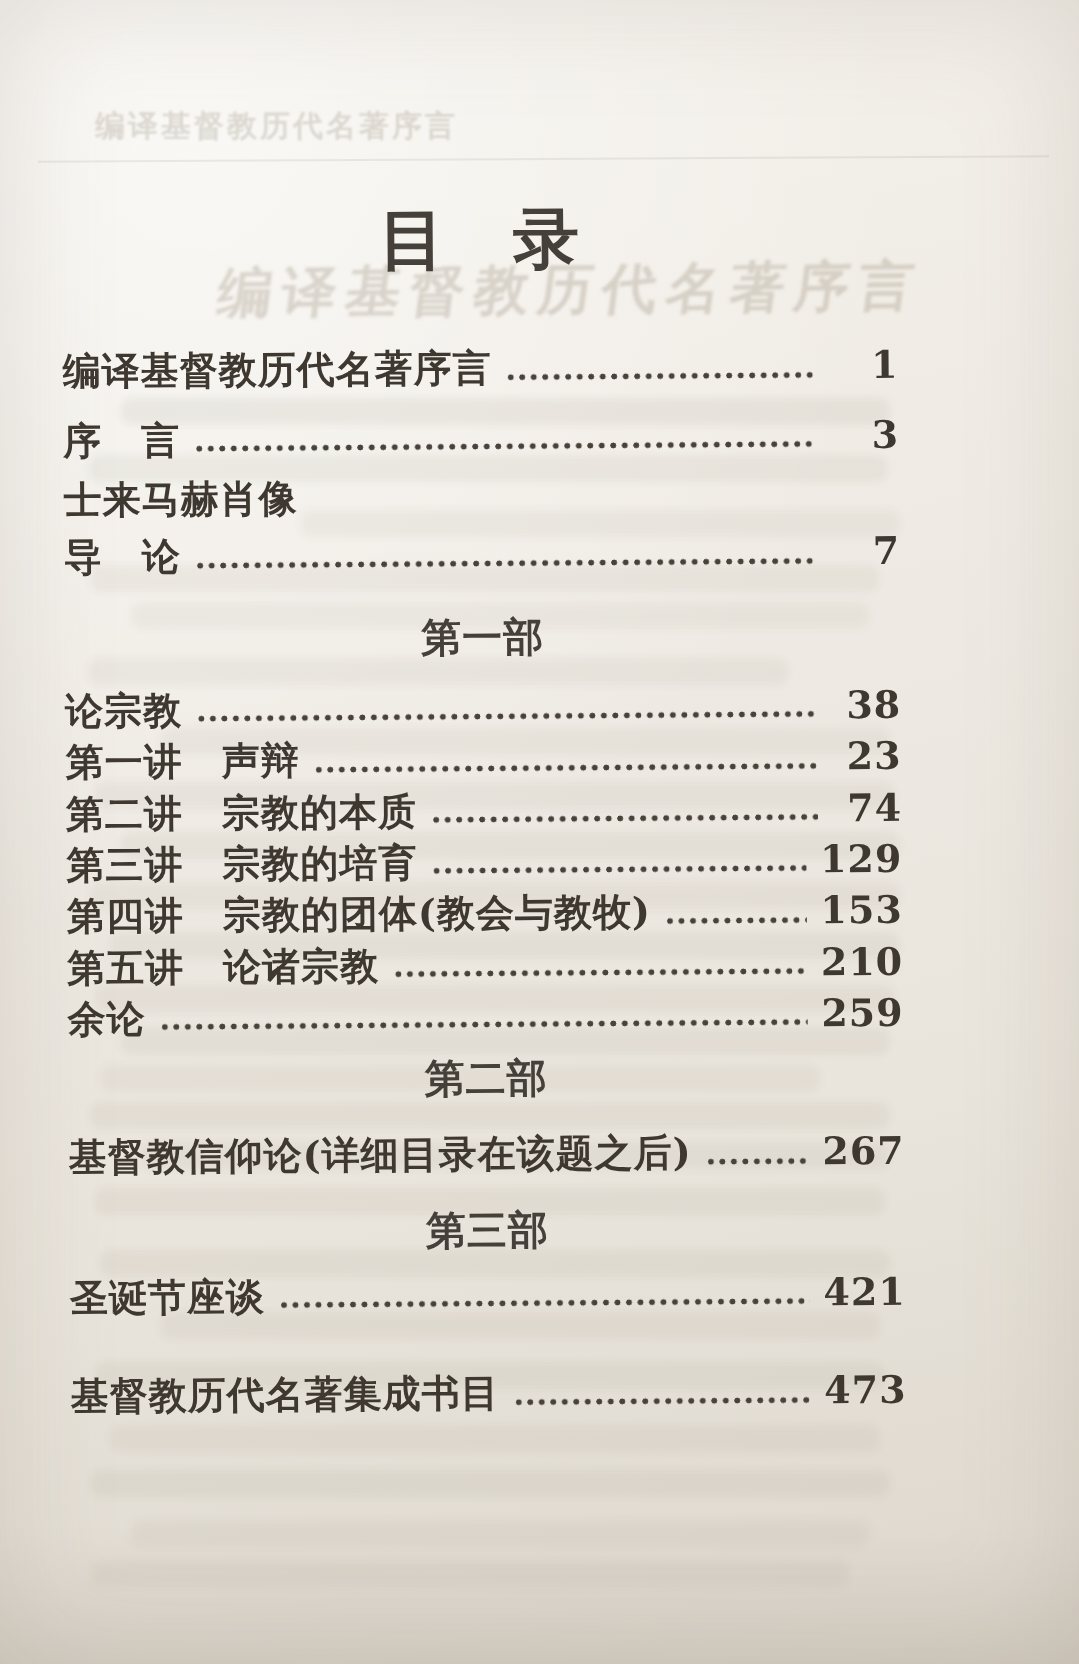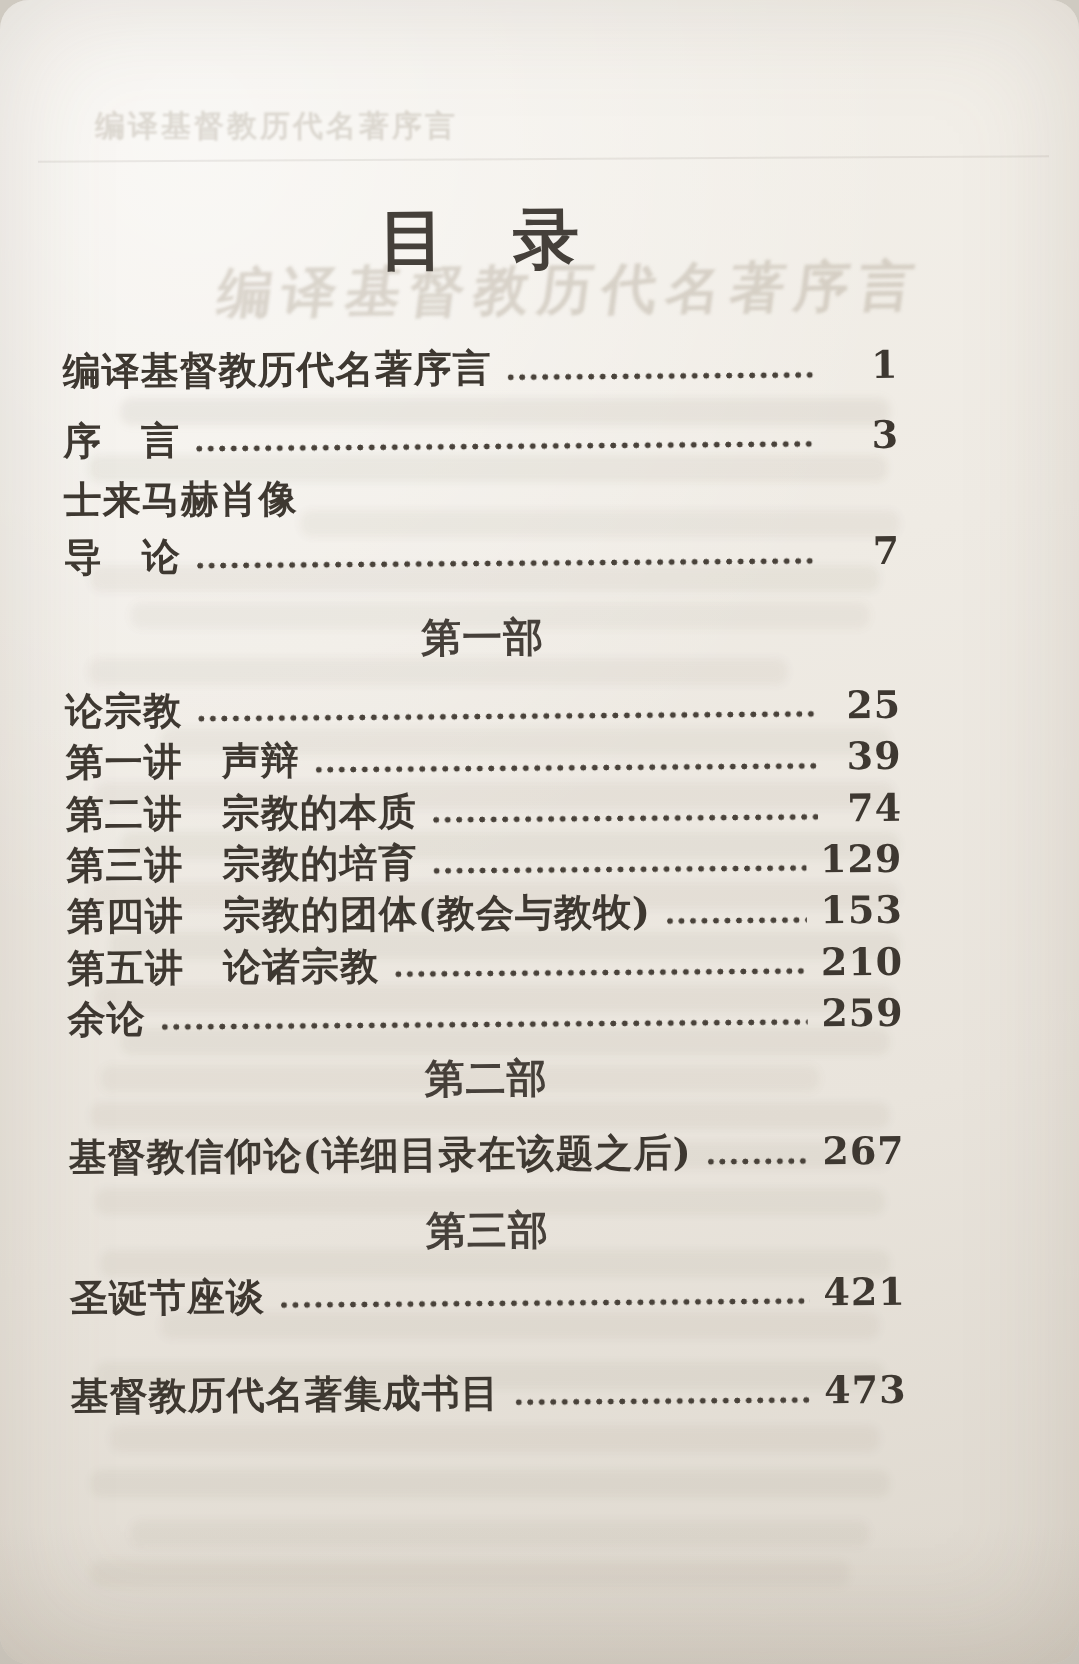--- a/index.html
+++ b/index.html
@@ -9,7 +9,7 @@
         background:
           radial-gradient(120% 90% at 18% 8%, rgba(255,255,255,.55) 0%, rgba(255,255,255,0) 55%),
           linear-gradient(168deg,#f4f1eb 0%,#efebe4 38%,#e9e4dc 68%,#ddd7cd 100%);
-        box-shadow:inset 0 0 120px rgba(120,108,90,.18);border-radius:29px;}
+        box-shadow:inset 0 0 120px rgba(120,108,90,.18);}
   .content{position:absolute;top:200px;left:66px;width:836px;
            transform:rotate(-0.45deg);transform-origin:50% 50%;
            color:#3e3831;letter-spacing:1px;}

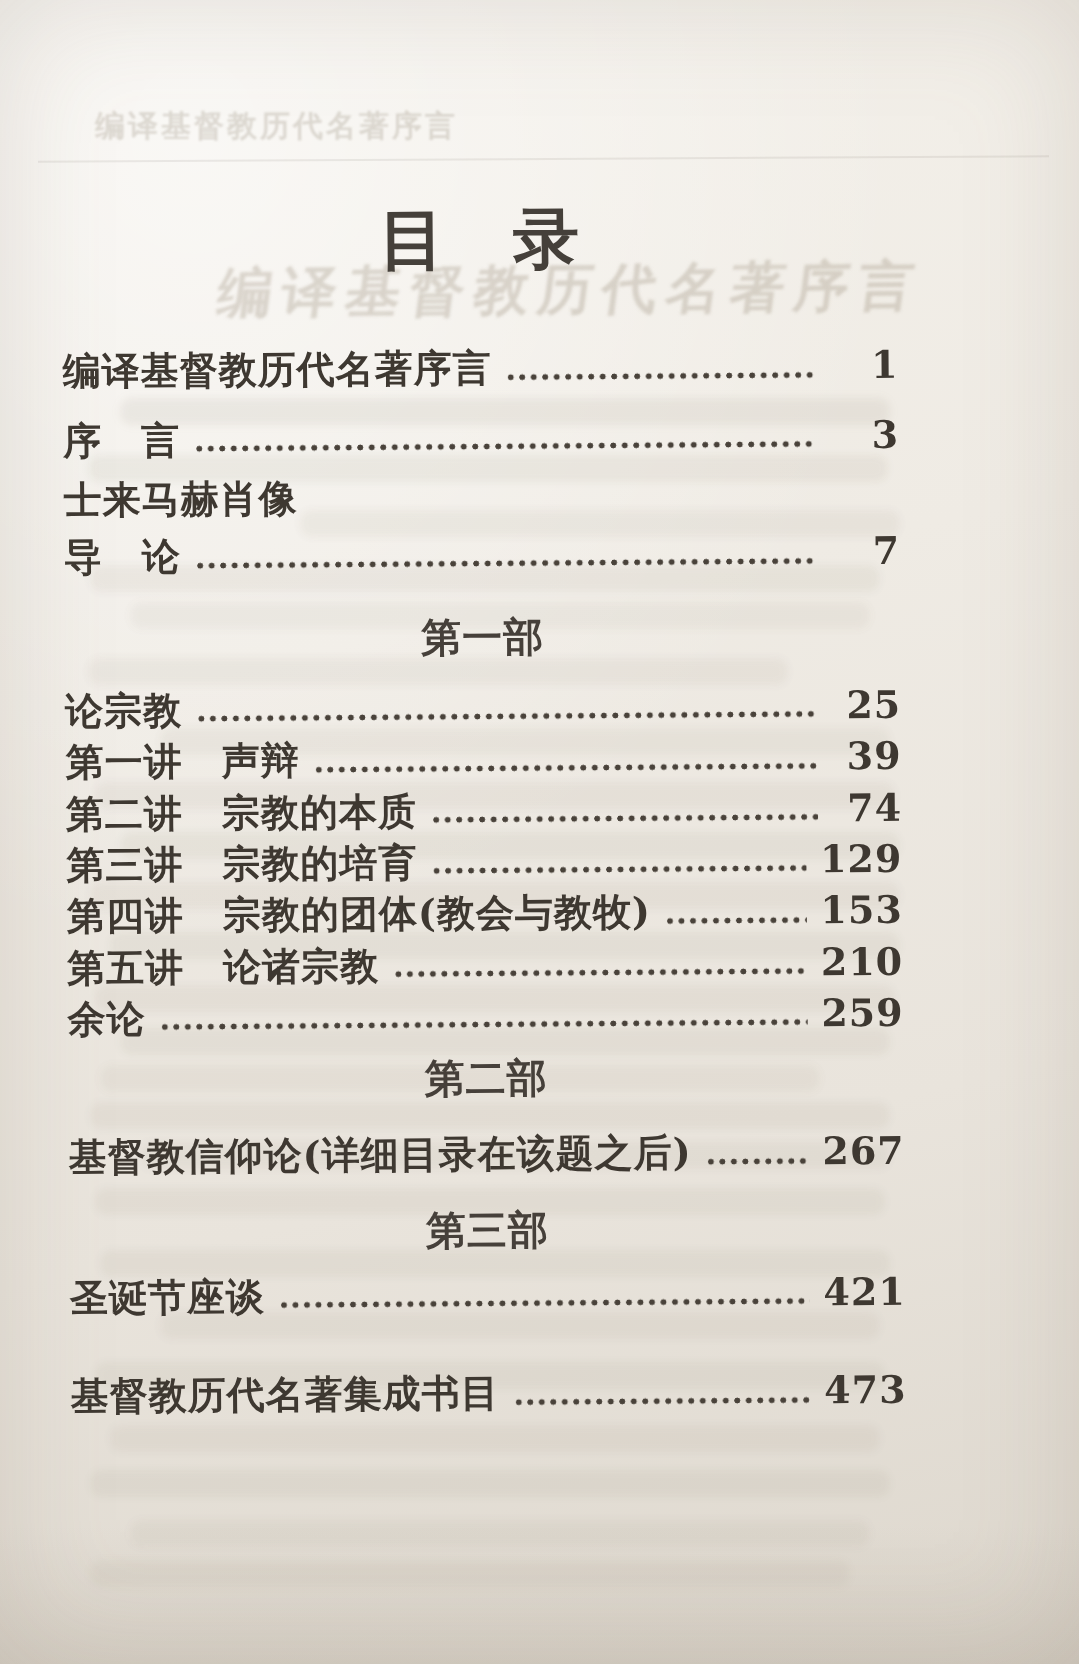--- a/index.html
+++ b/index.html
@@ -113,7 +113,7 @@
     <div class="row">
       <span class="label">论宗教</span>
       <span class="dots"></span>
-      <span class="pagenum">25</span>
+      <span class="pagenum">38</span>
     </div>
 
     <div class="row">

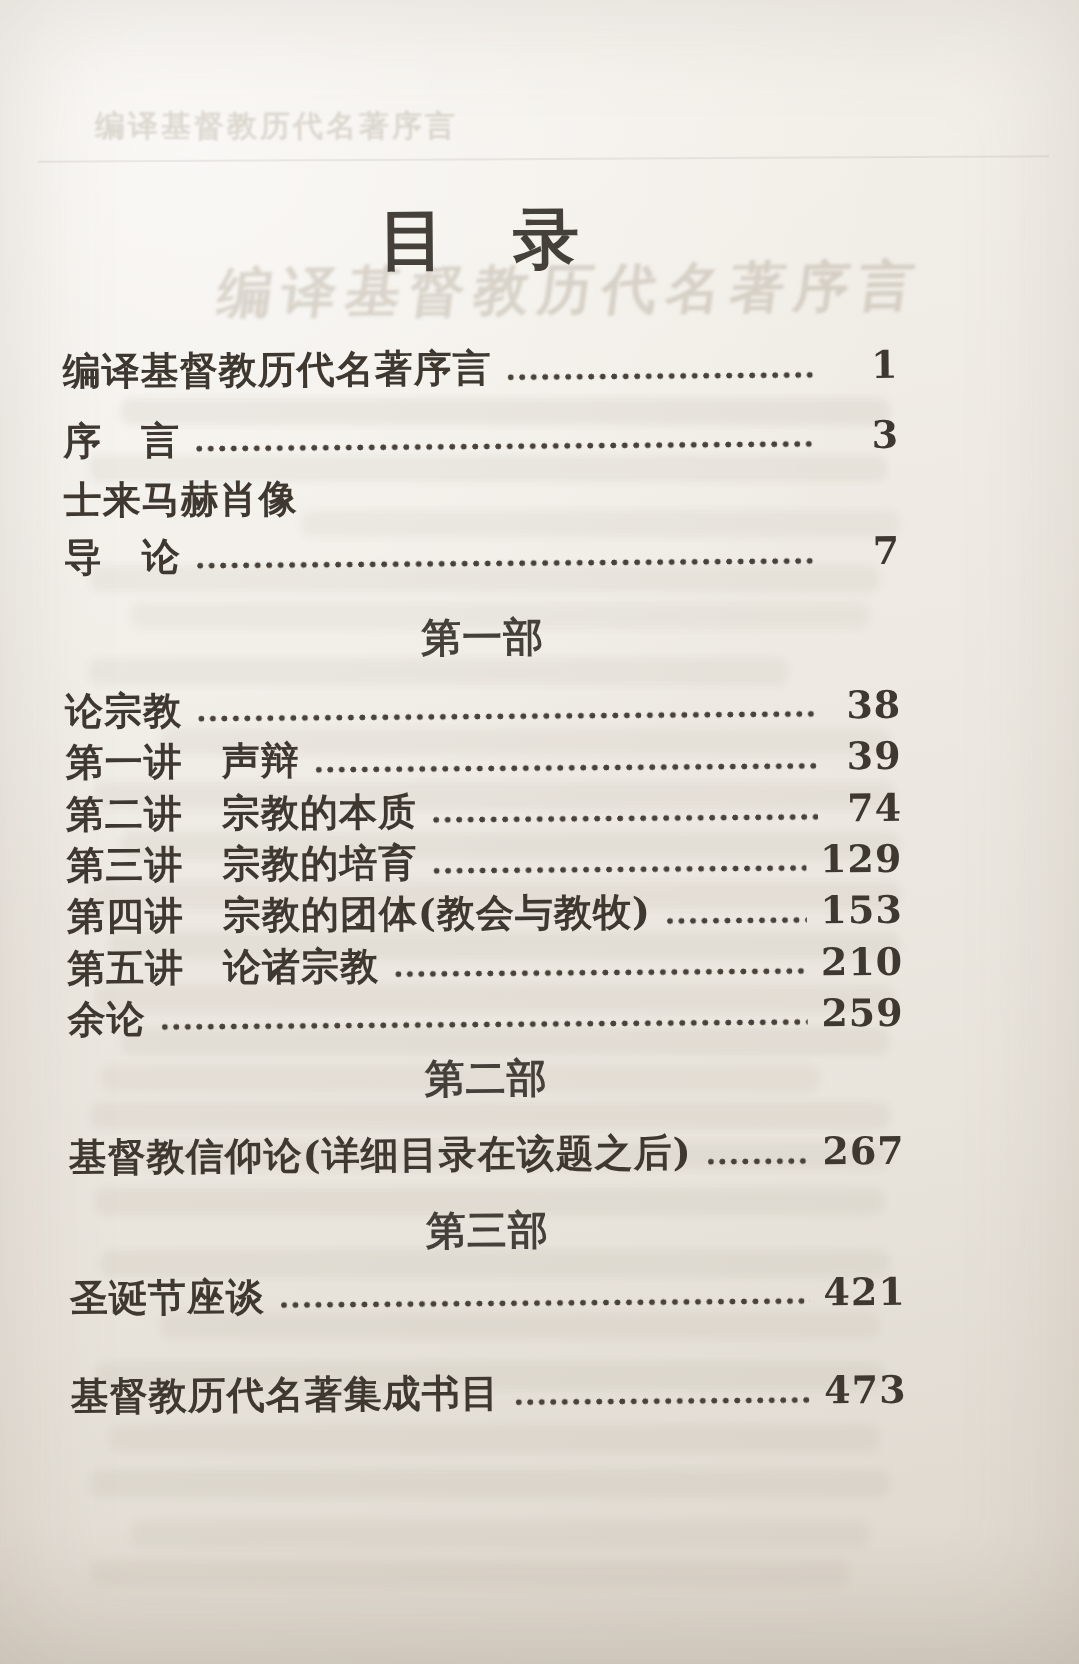--- a/index.html
+++ b/index.html
@@ -119,7 +119,7 @@
     <div class="row">
       <span class="label">第一讲　声辩</span>
       <span class="dots"></span>
-      <span class="pagenum">39</span>
+      <span class="pagenum">23</span>
     </div>
 
     <div class="row">

